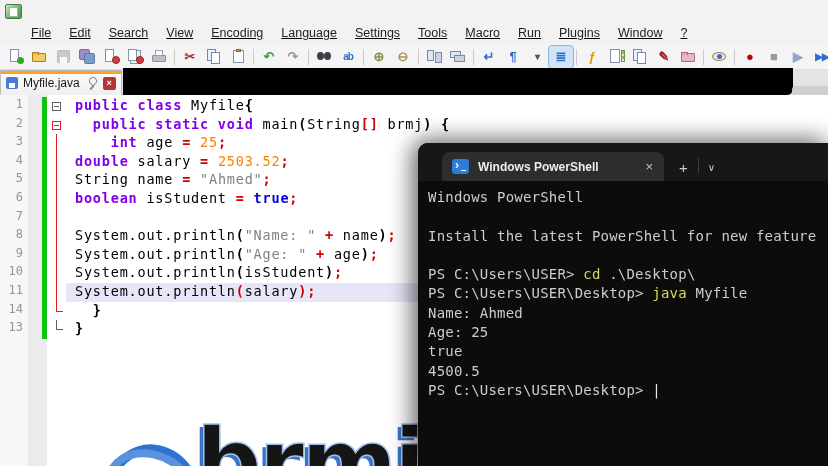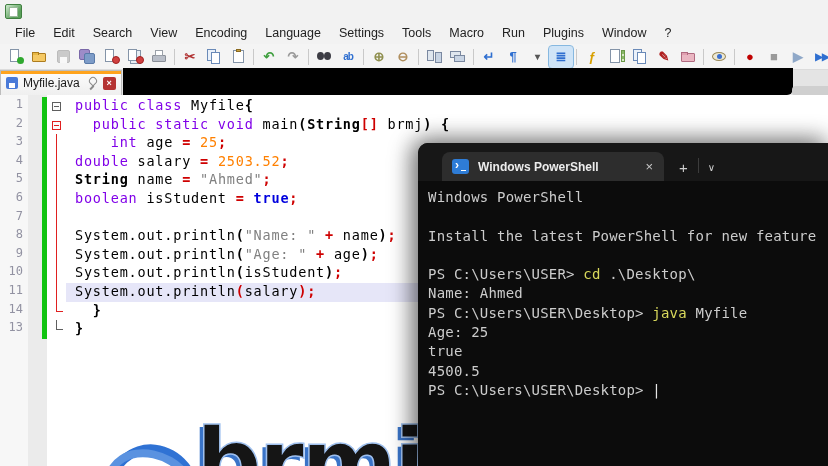--- a/index.html
+++ b/index.html
@@ -16,7 +16,7 @@
   .title-text{font-size:12px;color:#1b1b1b;margin-left:6px;white-space:nowrap;}
 
   .menubar{position:absolute;left:0;top:22px;width:828px;height:22px;background:#f2f2f2;
-           display:flex;align-items:center;padding-left:6px;box-sizing:border-box;}
+           display:flex;align-items:center;padding-left:22px;box-sizing:border-box;text-decoration:underline;}
   .menu-item{font-size:12.5px;color:#222;padding:2px 9px;cursor:default;}
 
   .toolbar{position:absolute;left:0;top:44px;width:828px;height:26px;background:#f4f4f4;

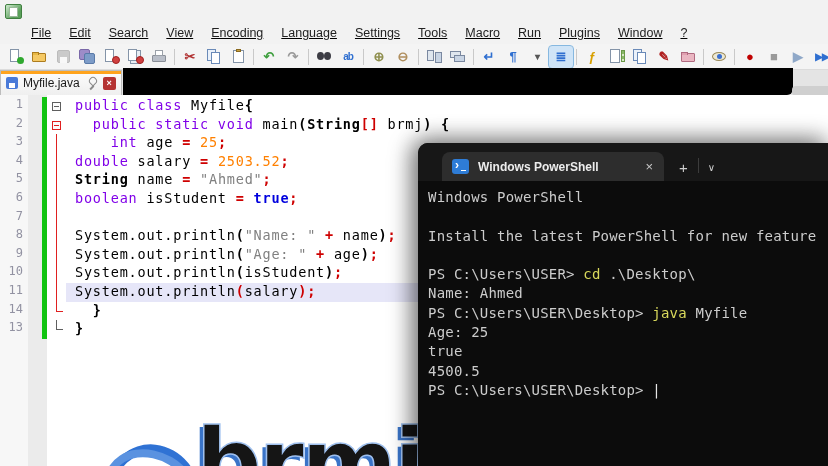--- a/index.html
+++ b/index.html
@@ -104,7 +104,7 @@
   .c-text{flex:1;white-space:pre;padding-left:9px;font:13.5px "DejaVu Sans Mono",monospace;
           letter-spacing:.8px;color:#000;}
   .code-row.hl .c-text{background:#e6e6f8;}
-  .tk-kw{color:var(--kw);font-weight:normal;}
+  .tk-kw{color:var(--kw);font-weight:bold;}
   .tk-typ{color:#000;font-weight:bold;}
   .tk-op{color:var(--op);font-weight:bold;}
   .tk-num{color:var(--num);}

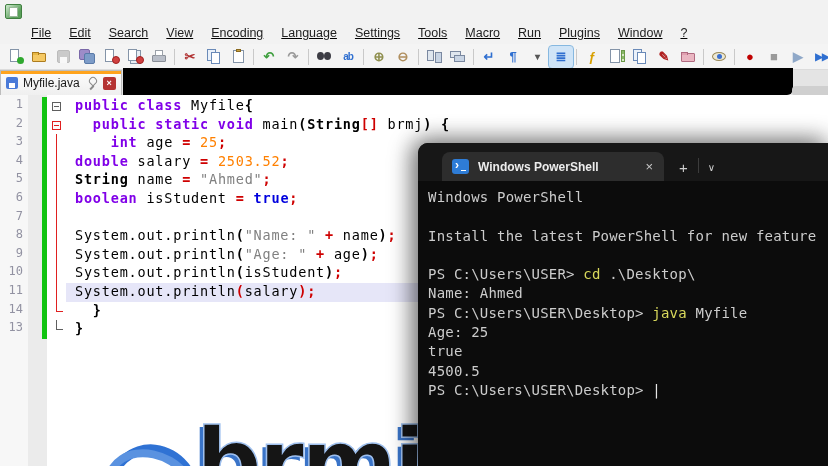--- a/index.html
+++ b/index.html
@@ -105,7 +105,7 @@
           letter-spacing:.8px;color:#000;}
   .code-row.hl .c-text{background:#e6e6f8;}
   .tk-kw{color:var(--kw);font-weight:bold;}
-  .tk-typ{color:#000;font-weight:bold;}
+  .tk-typ{color:#000;font-weight:normal;}
   .tk-op{color:var(--op);font-weight:bold;}
   .tk-num{color:var(--num);}
   .tk-str{color:var(--str);}

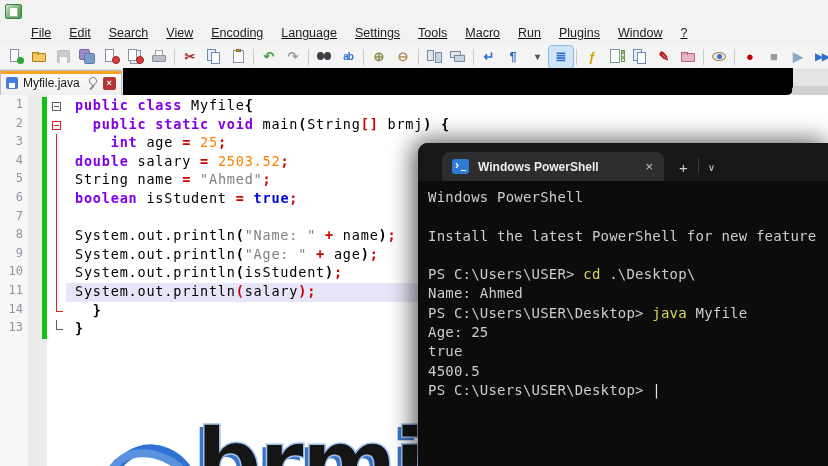--- a/index.html
+++ b/index.html
@@ -413,8 +413,8 @@
         <div class="t-line"><span class="c-d">Install the latest PowerShell for new feature</span></div>
         <div class="t-line"></div>
         <div class="t-line"><span class="c-d">PS C:\Users\USER&gt; </span><span class="c-y">cd</span><span class="c-d"> .\Desktop\</span></div>
+        <div class="t-line"><span class="c-d">PS C:\Users\USER\Desktop&gt; </span><span class="c-y">java</span><span class="c-d"> Myfile</span></div>
         <div class="t-line"><span class="c-d">Name: Ahmed</span></div>
-        <div class="t-line"><span class="c-d">PS C:\Users\USER\Desktop&gt; </span><span class="c-y">java</span><span class="c-d"> Myfile</span></div>
         <div class="t-line"><span class="c-d">Age: 25</span></div>
         <div class="t-line"><span class="c-d">true</span></div>
         <div class="t-line"><span class="c-d">4500.5</span></div>

